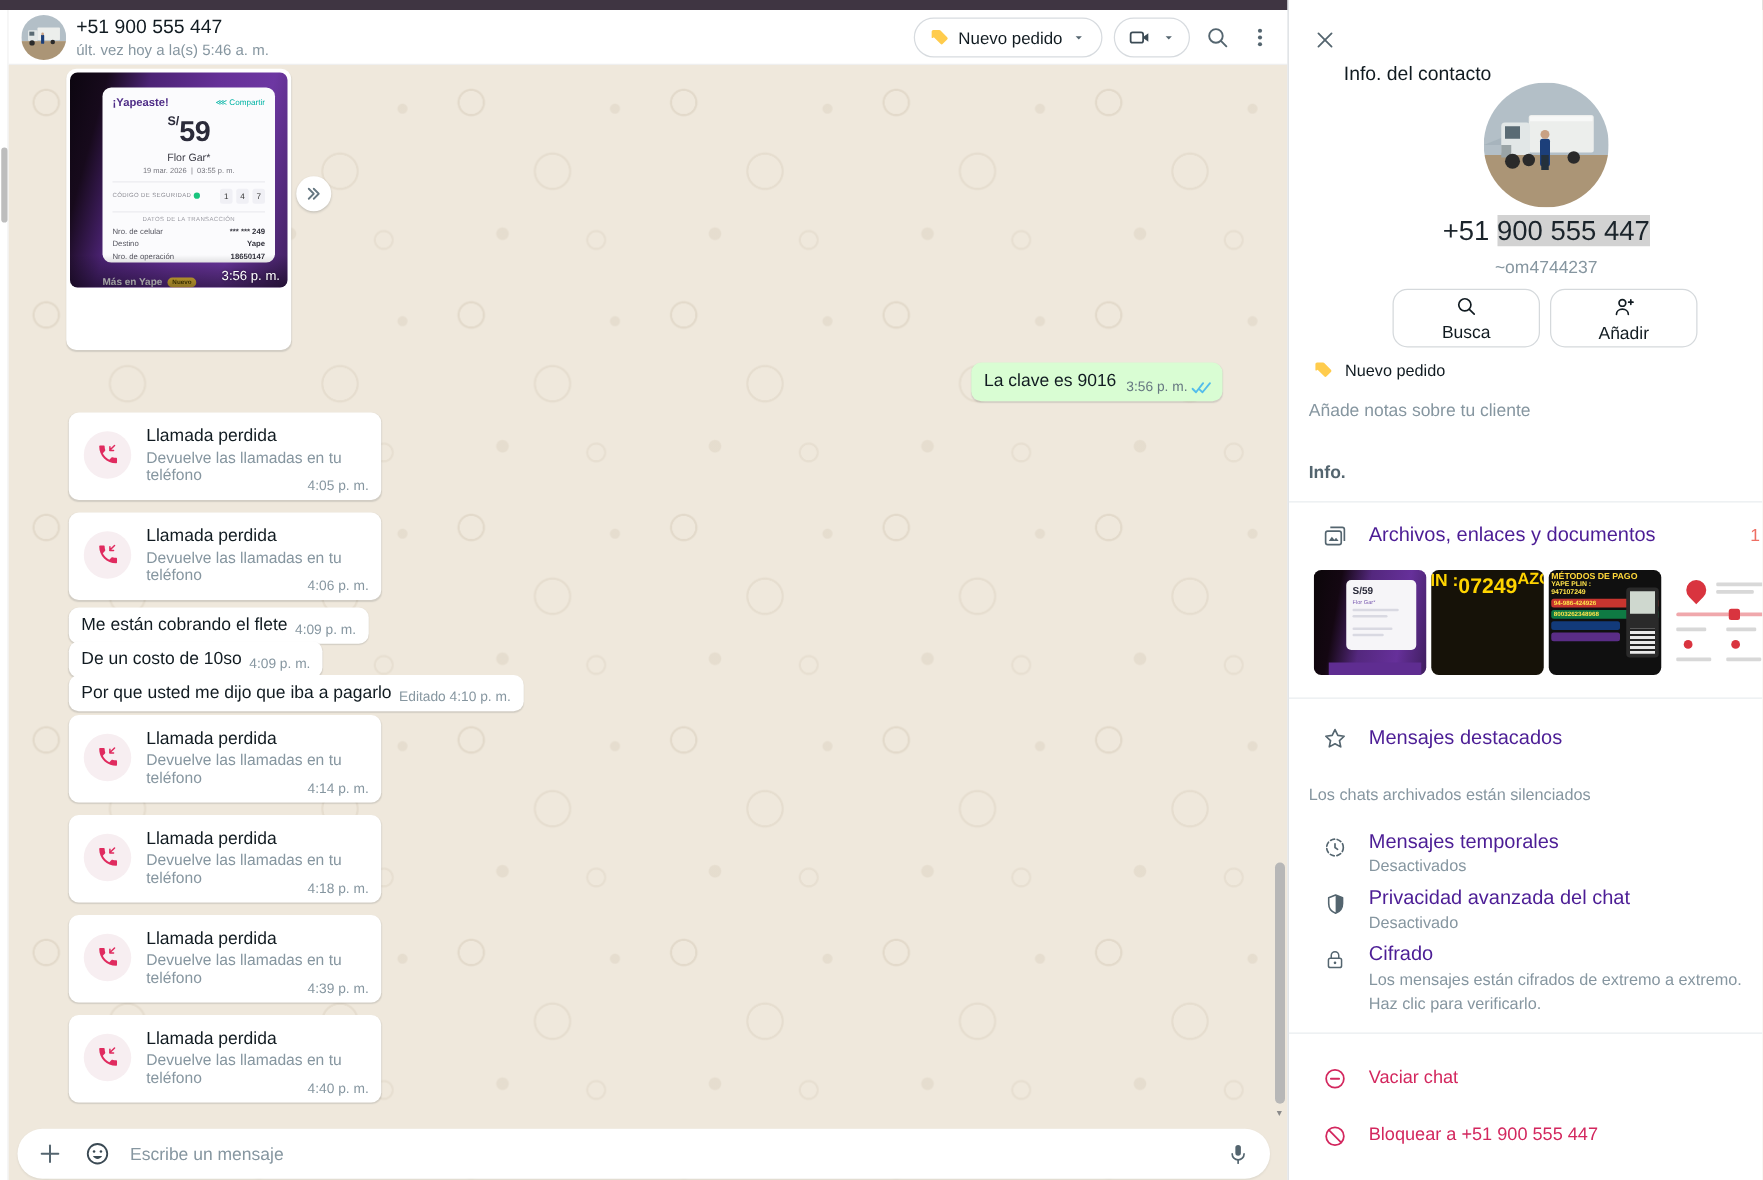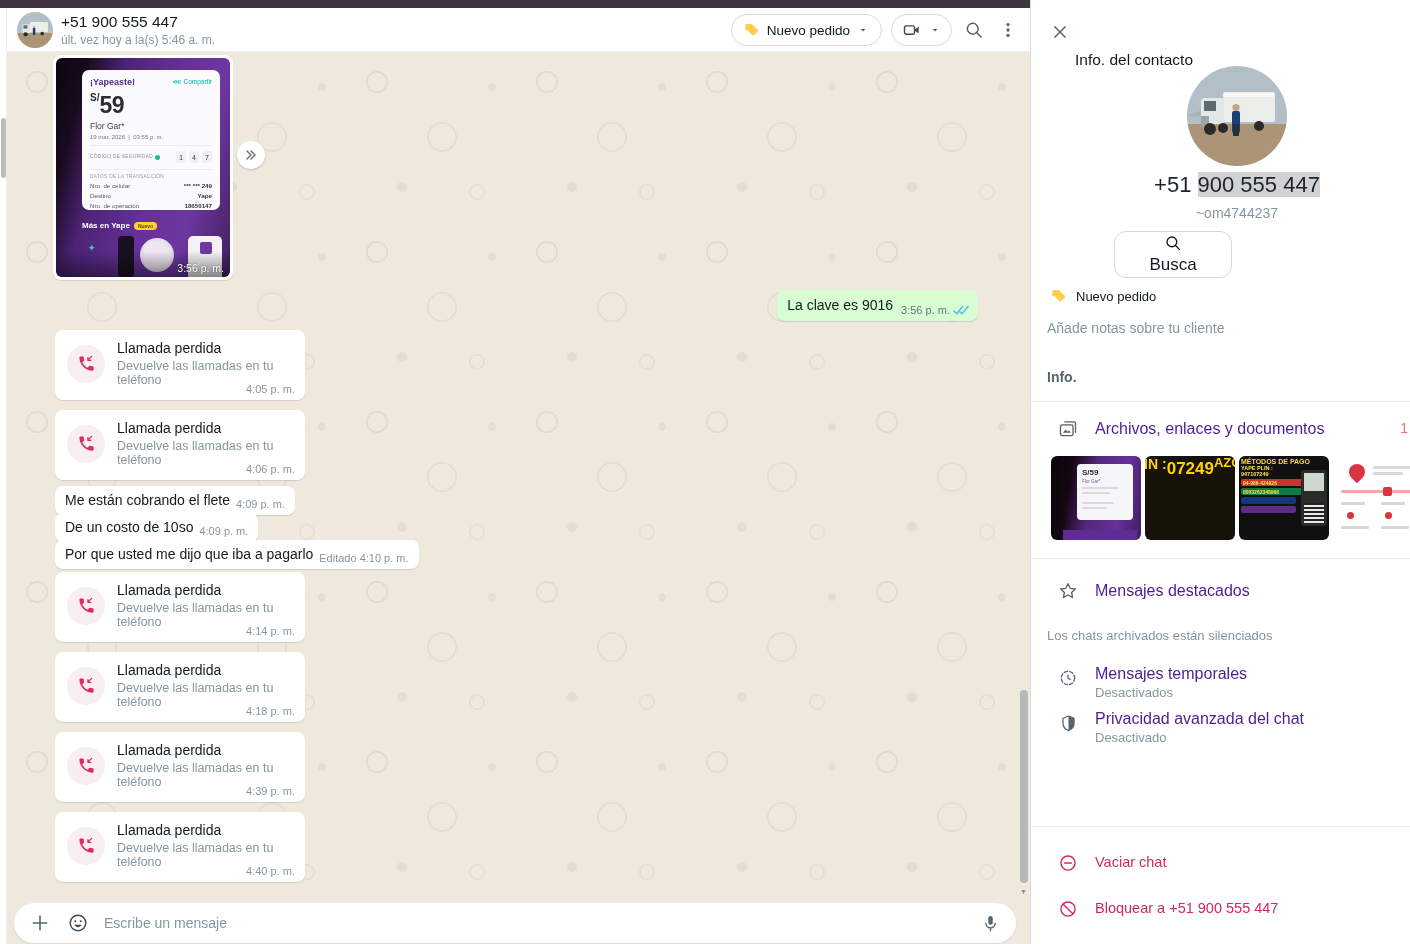--- a/index.html
+++ b/index.html
@@ -35,8 +35,8 @@
 
   
   .image-bubble { left:46px; top:3px; width:180px; height:225px; padding:3px; cursor:pointer; }
-  .receipt { position:relative; width:174px; height:219px; border-radius:6px; overflow:hidden;
-     background:linear-gradient(105deg,#0c0610 0%,#170a1c 14%,#4c2375 30%,#653097 55%,#6d37a2 75%,#41205f 100%); }
+  .receipt { position:relative; width:174px; height:172px; border-radius:6px; overflow:hidden;
+     background:linear-gradient(105deg,#0c0610 0%,#170a1c 14%,#4c2375 30%,#653097 55%,#6d37a2 75%,#41205f 100%);text-align:center; }
   .r-card { position:absolute; left:26px; top:12px; right:10px; height:140px; background:#fbfbfd; border-radius:7px; padding:7px 8px; }
   .r-head { display:flex; justify-content:space-between; align-items:center; }
   .r-yape { font-size:9px; font-weight:bold; color:#4f2d87; }

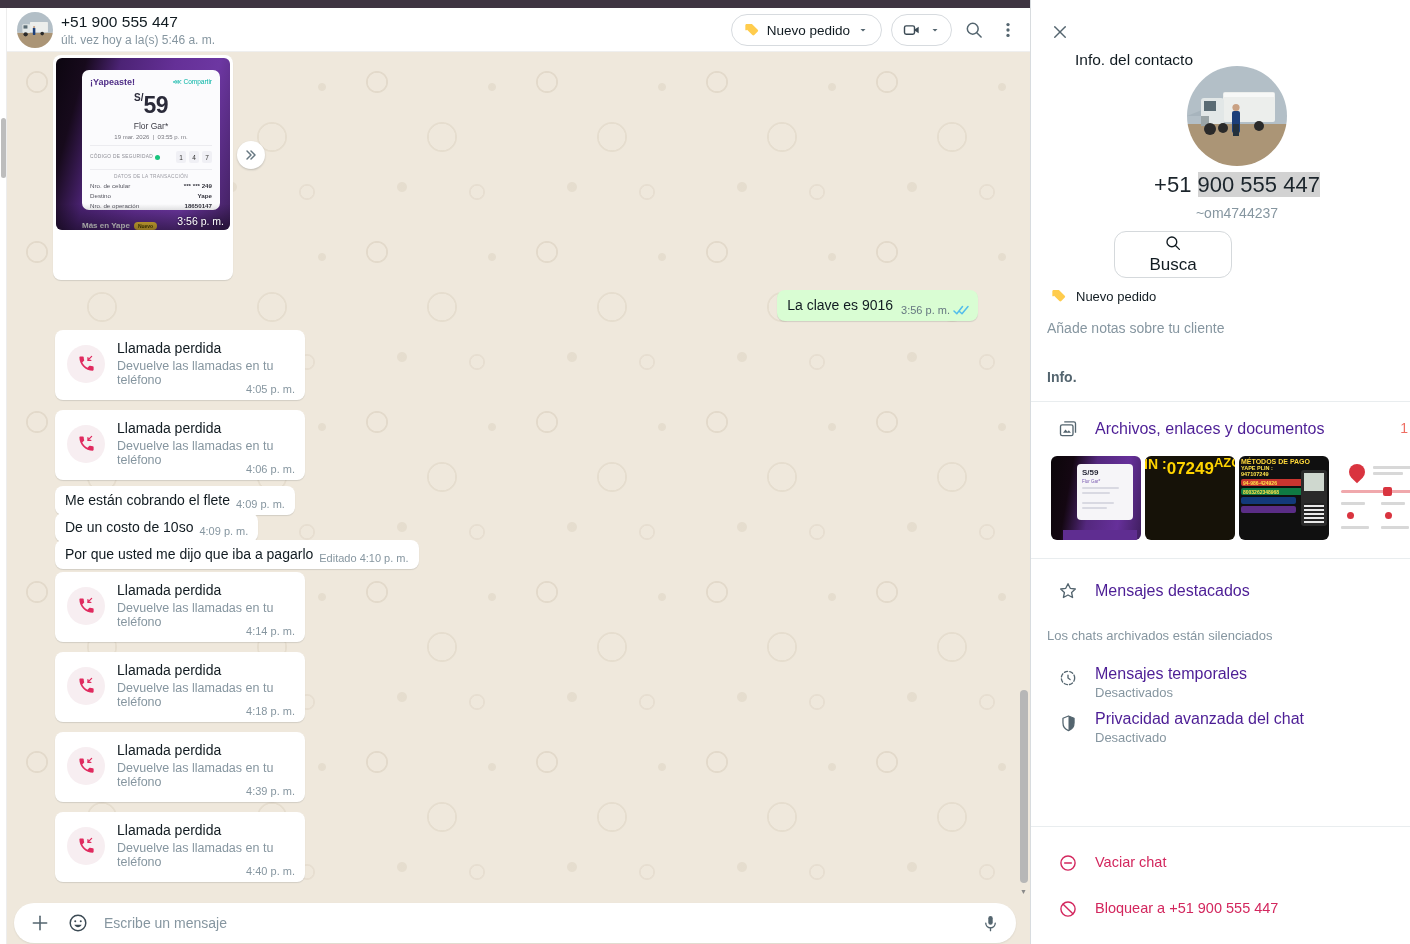--- a/index.html
+++ b/index.html
@@ -102,7 +102,7 @@
   .p-phone .sel { background:#d2d2d2; }
   .p-push { top:205px; font-size:14px; color:#8696a0; }
   .p-btn { position:absolute; top:231px; width:118px; height:47px; border:1px solid #d5d9dc; border-radius:12px; background:#fff; display:flex; flex-direction:column; align-items:center; justify-content:center; gap:3px; cursor:pointer; }
-  .p-btn-label { font-size:17px; color:#111b21;text-align:right; }
+  .p-btn-label { font-size:14px; color:#111b21;text-align:right; }
   .p-chip { position:absolute; left:20px; top:288px; display:flex; align-items:center; gap:9px; cursor:pointer; }
   .p-chip-label { font-size:13px; color:#111b21; }
   .p-notes { position:absolute; left:16px; top:320px; font-size:14px; color:#8696a0; cursor:text; }

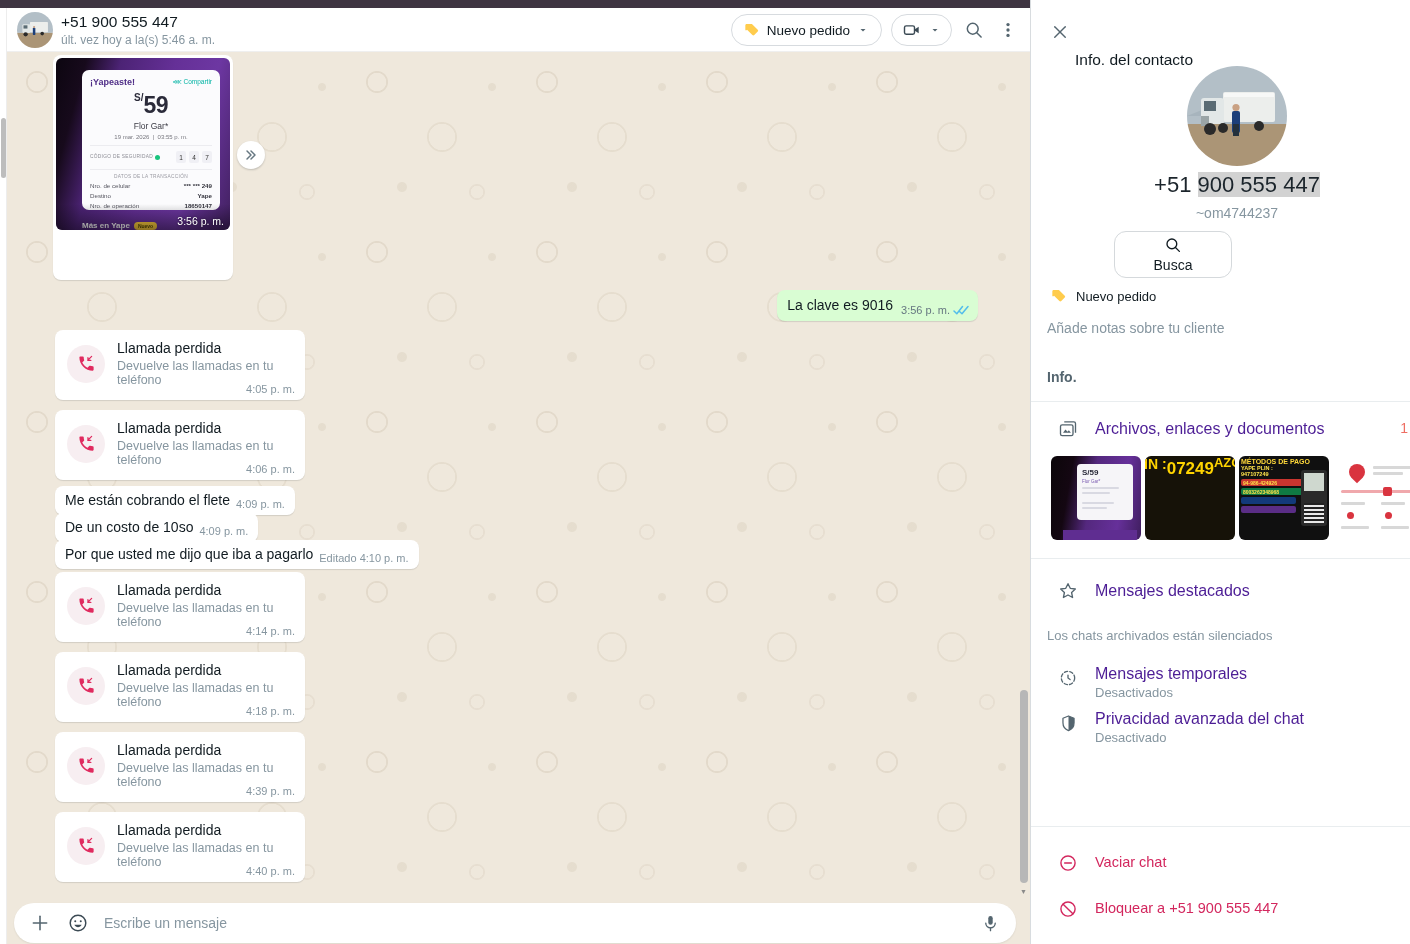--- a/index.html
+++ b/index.html
@@ -456,6 +456,15 @@
         </svg>
       <span class="p-btn-label">Busca</span>
     </div>
+    <div class="p-btn" style="left:209px;">
+      <svg width="19" height="19" viewBox="0 0 24 24" fill="none" stroke="#111b21" stroke-width="1.7" stroke-linecap="round">
+          <circle cx="10" cy="8" r="3.4"></circle>
+          <path d="M4 19.5c0-3.2 2.8-5.2 6-5.2s6 2 6 5.2"></path>
+          <line x1="18.5" y1="5" x2="18.5" y2="9.4"></line>
+          <line x1="16.3" y1="7.2" x2="20.7" y2="7.2"></line>
+        </svg>
+      <span class="p-btn-label">Añadir</span>
+    </div>
 
     <div class="p-chip">
       <svg width="16" height="16" viewBox="0 0 24 24">

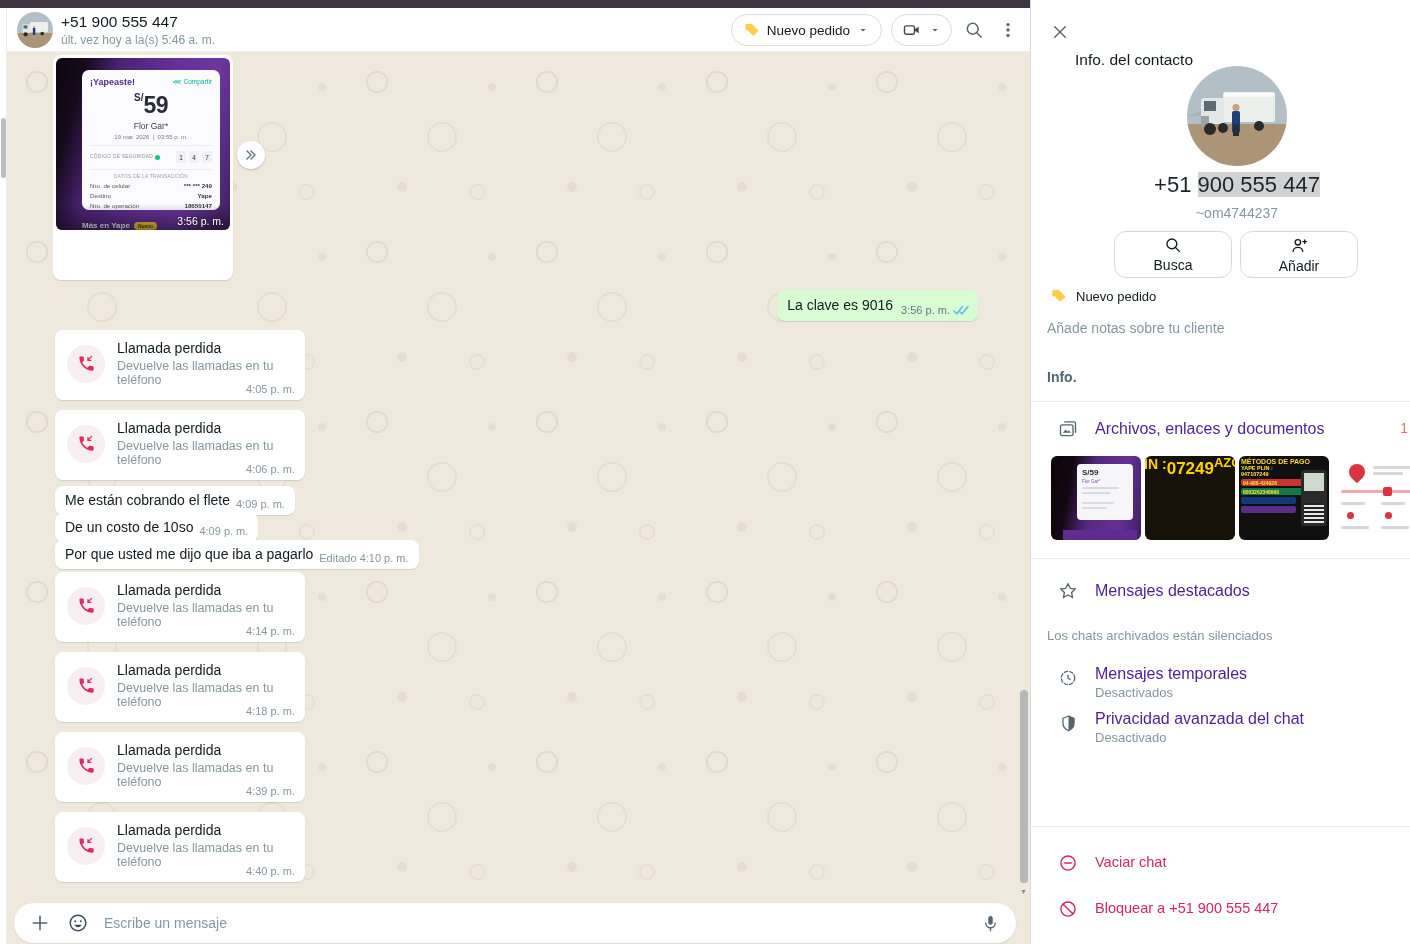--- a/index.html
+++ b/index.html
@@ -574,6 +574,17 @@
       <div class="p-row-status">Desactivados</div>
     </div>
 
+    <div class="p-row" style="top:753px; height:64px;">
+      <div class="p-row-icon" style="top:4px;">
+        <svg width="18" height="18" viewBox="0 0 24 24" fill="none" stroke="#54656f" stroke-width="1.6">
+            <rect x="5" y="10" width="14" height="10" rx="2"></rect>
+            <path d="M8 10V7.2a4 4 0 0 1 8 0V10"></path>
+            <circle cx="12" cy="15" r="1.4" fill="#54656f" stroke="none"></circle>
+          </svg>
+      </div>
+      <div class="p-row-label">Cifrado</div>
+      <div class="enc-desc">Los mensajes están cifrados de extremo a extremo. Haz clic para verificarlo.</div>
+    </div>
 
     <div class="p-div" style="top:826px;"></div>
 

